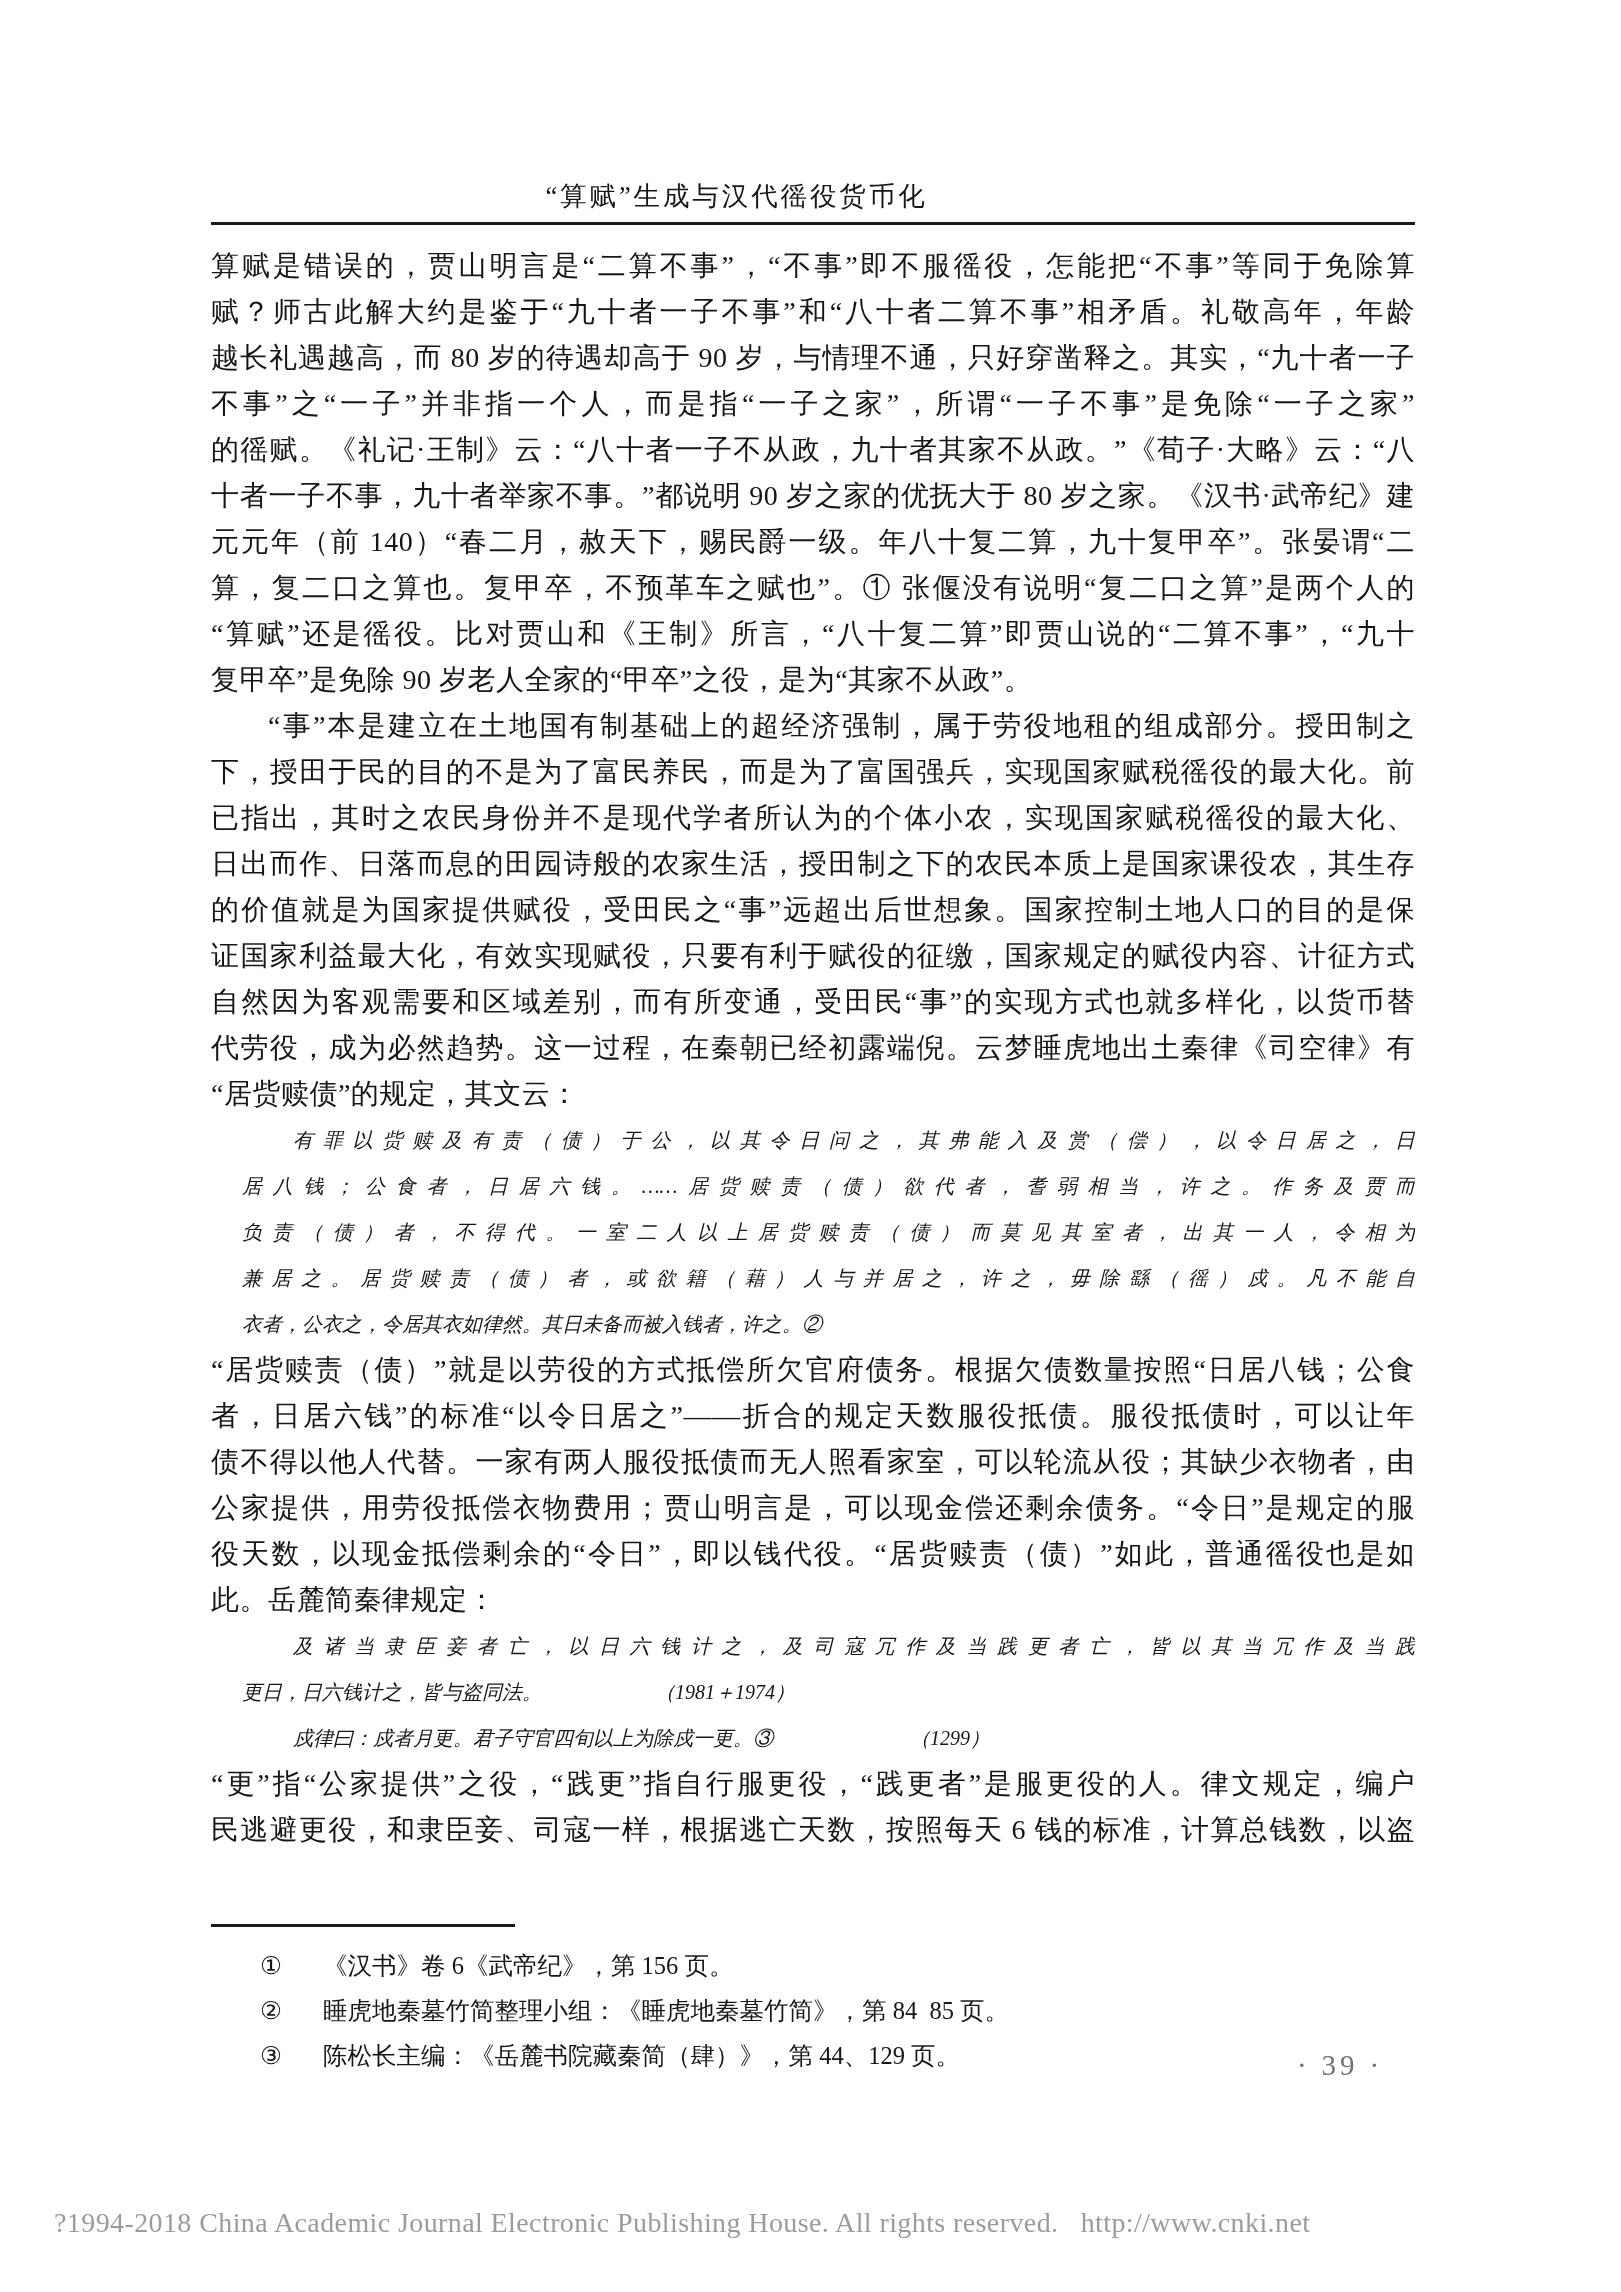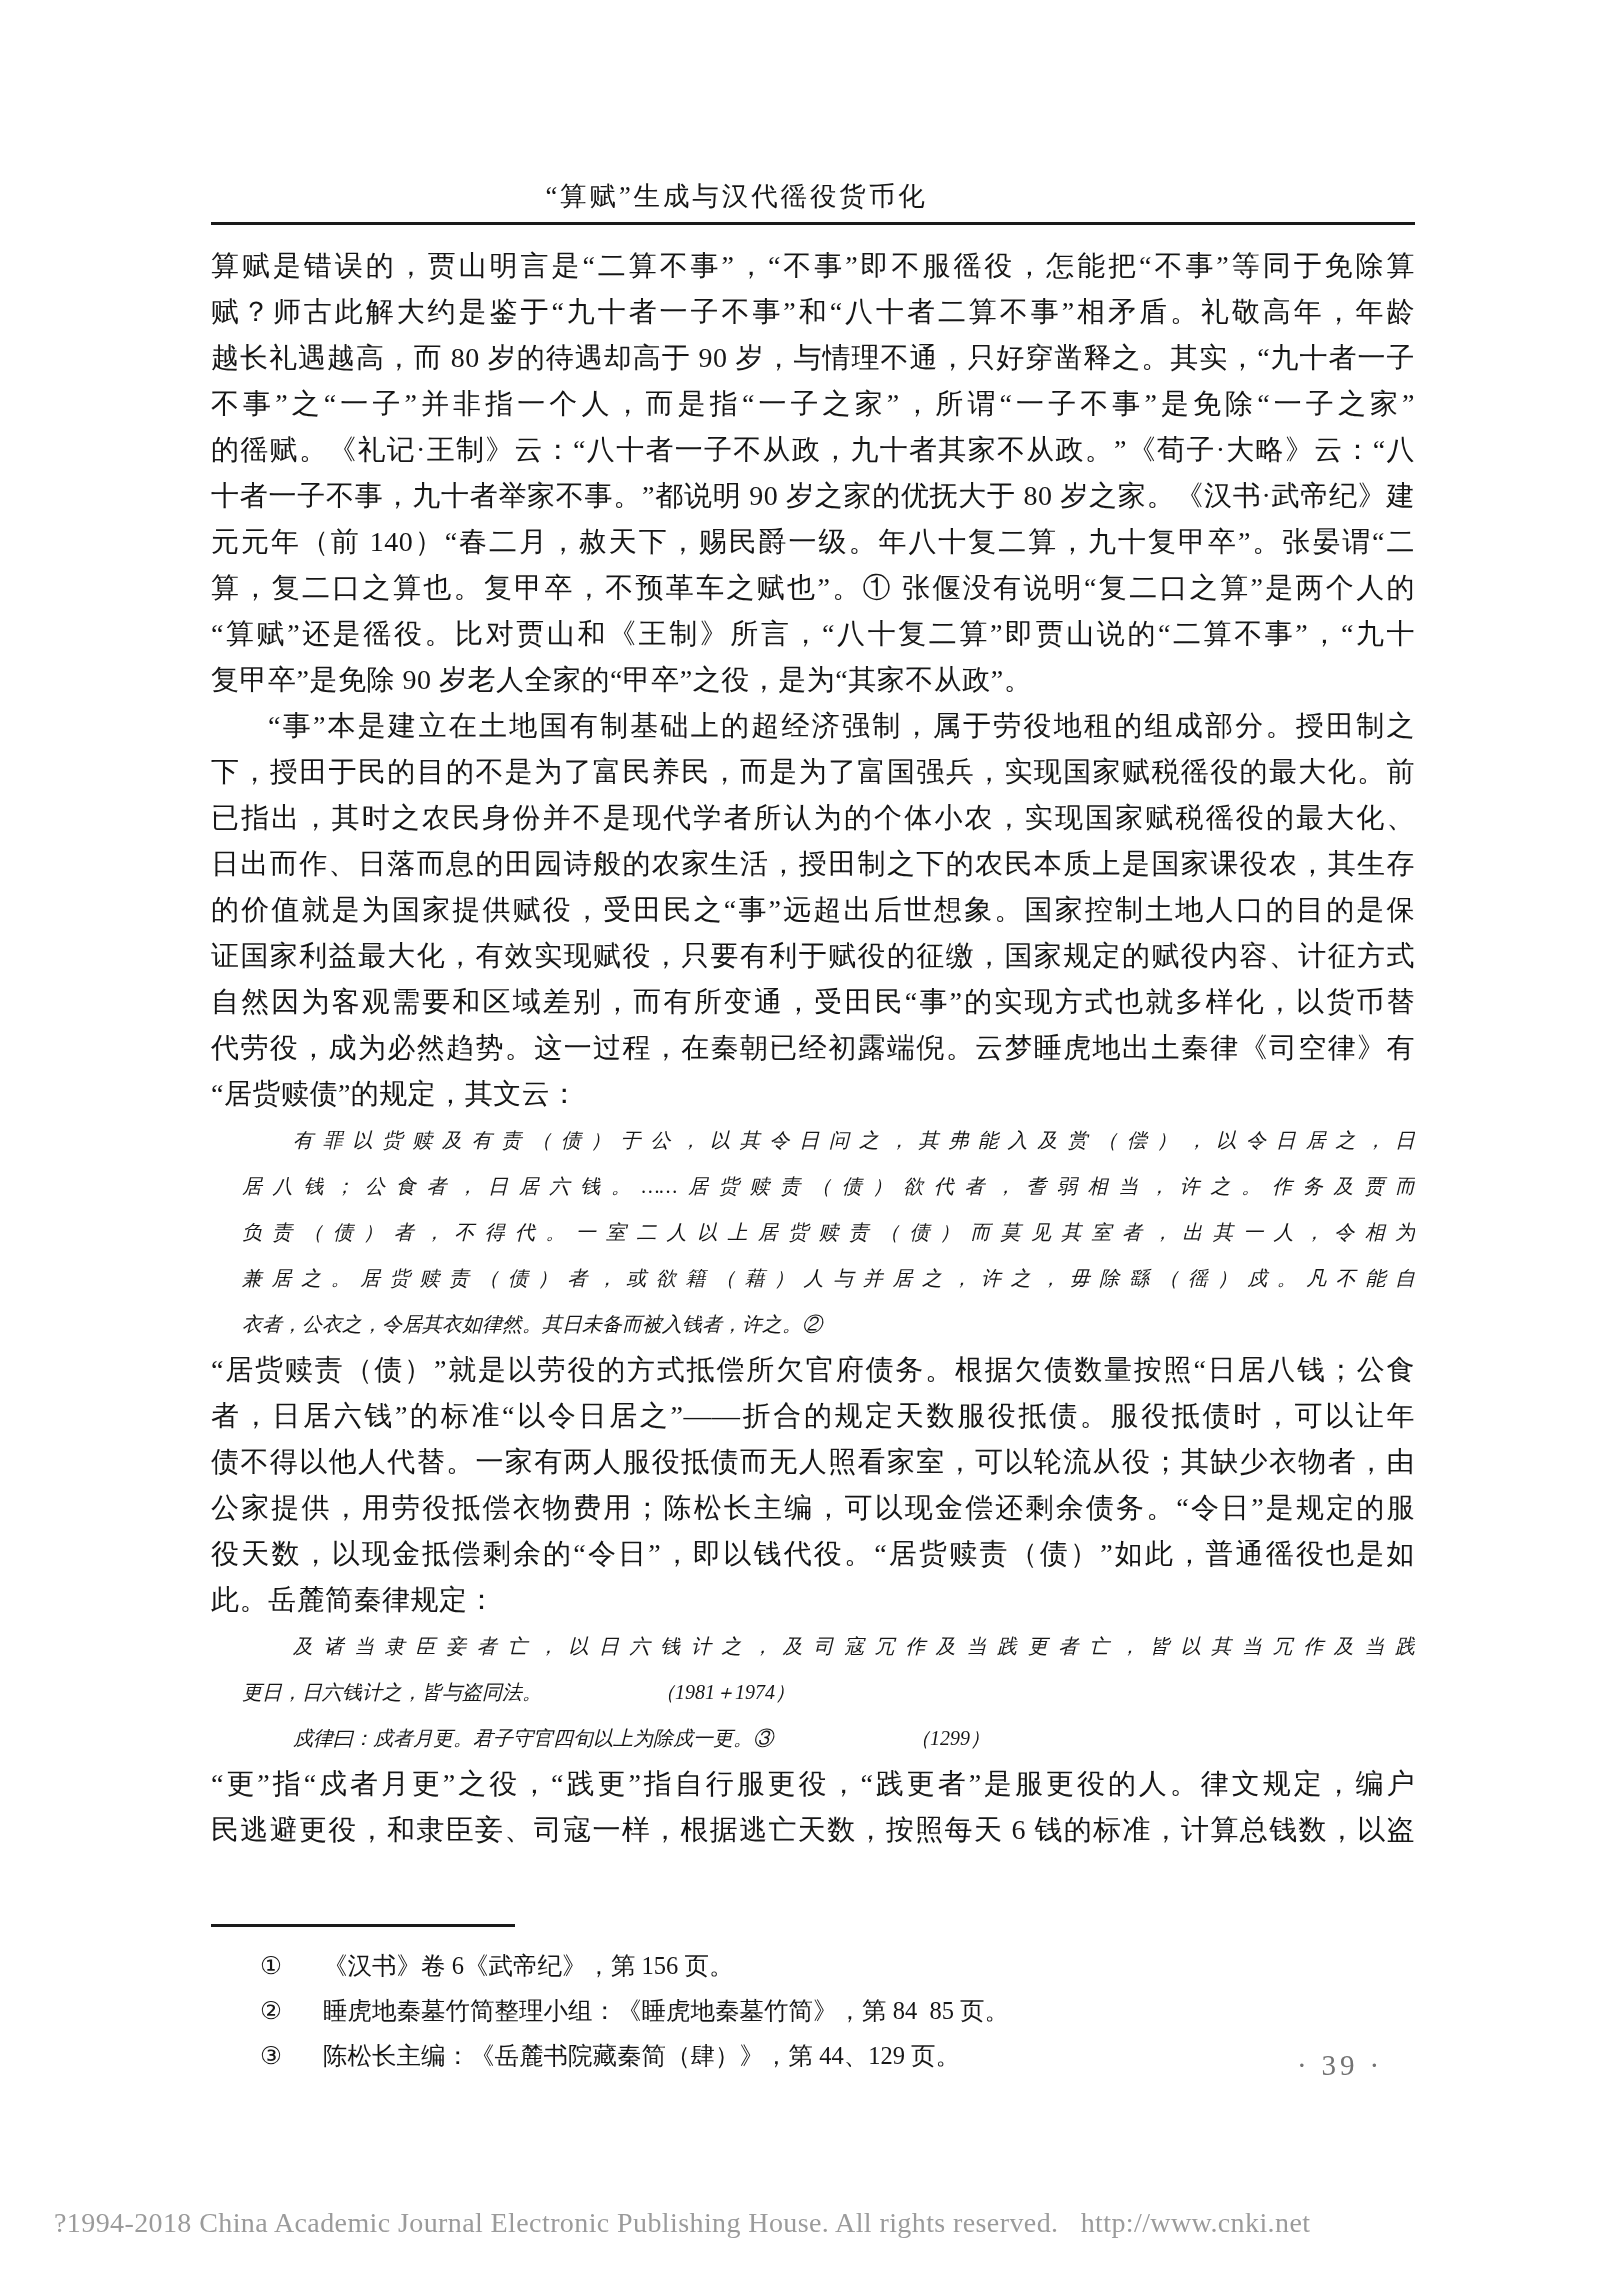--- a/index.html
+++ b/index.html
@@ -70,7 +70,7 @@
         <div class="tline first fill">“居赀赎责（债）”就是以劳役的方式抵偿所欠官府债务。根据欠债数量按照“日居八钱；公食</div>
         <div class="tline fill">者，日居六钱”的标准“以令日居之”——折合的规定天数服役抵债。服役抵债时，可以让年</div>
         <div class="tline fill">债不得以他人代替。一家有两人服役抵债而无人照看家室，可以轮流从役；其缺少衣物者，由</div>
-        <div class="tline fill">公家提供，用劳役抵偿衣物费用；陈松长主编，可以现金偿还剩余债务。“令日”是规定的服</div>
+        <div class="tline fill">公家提供，用劳役抵偿衣物费用；贾山明言是，可以现金偿还剩余债务。“令日”是规定的服</div>
         <div class="tline fill">役天数，以现金抵偿剩余的“令日”，即以钱代役。“居赀赎责（债）”如此，普通徭役也是如</div>
         <div class="tline">此。岳麓简秦律规定：</div>
       </div>

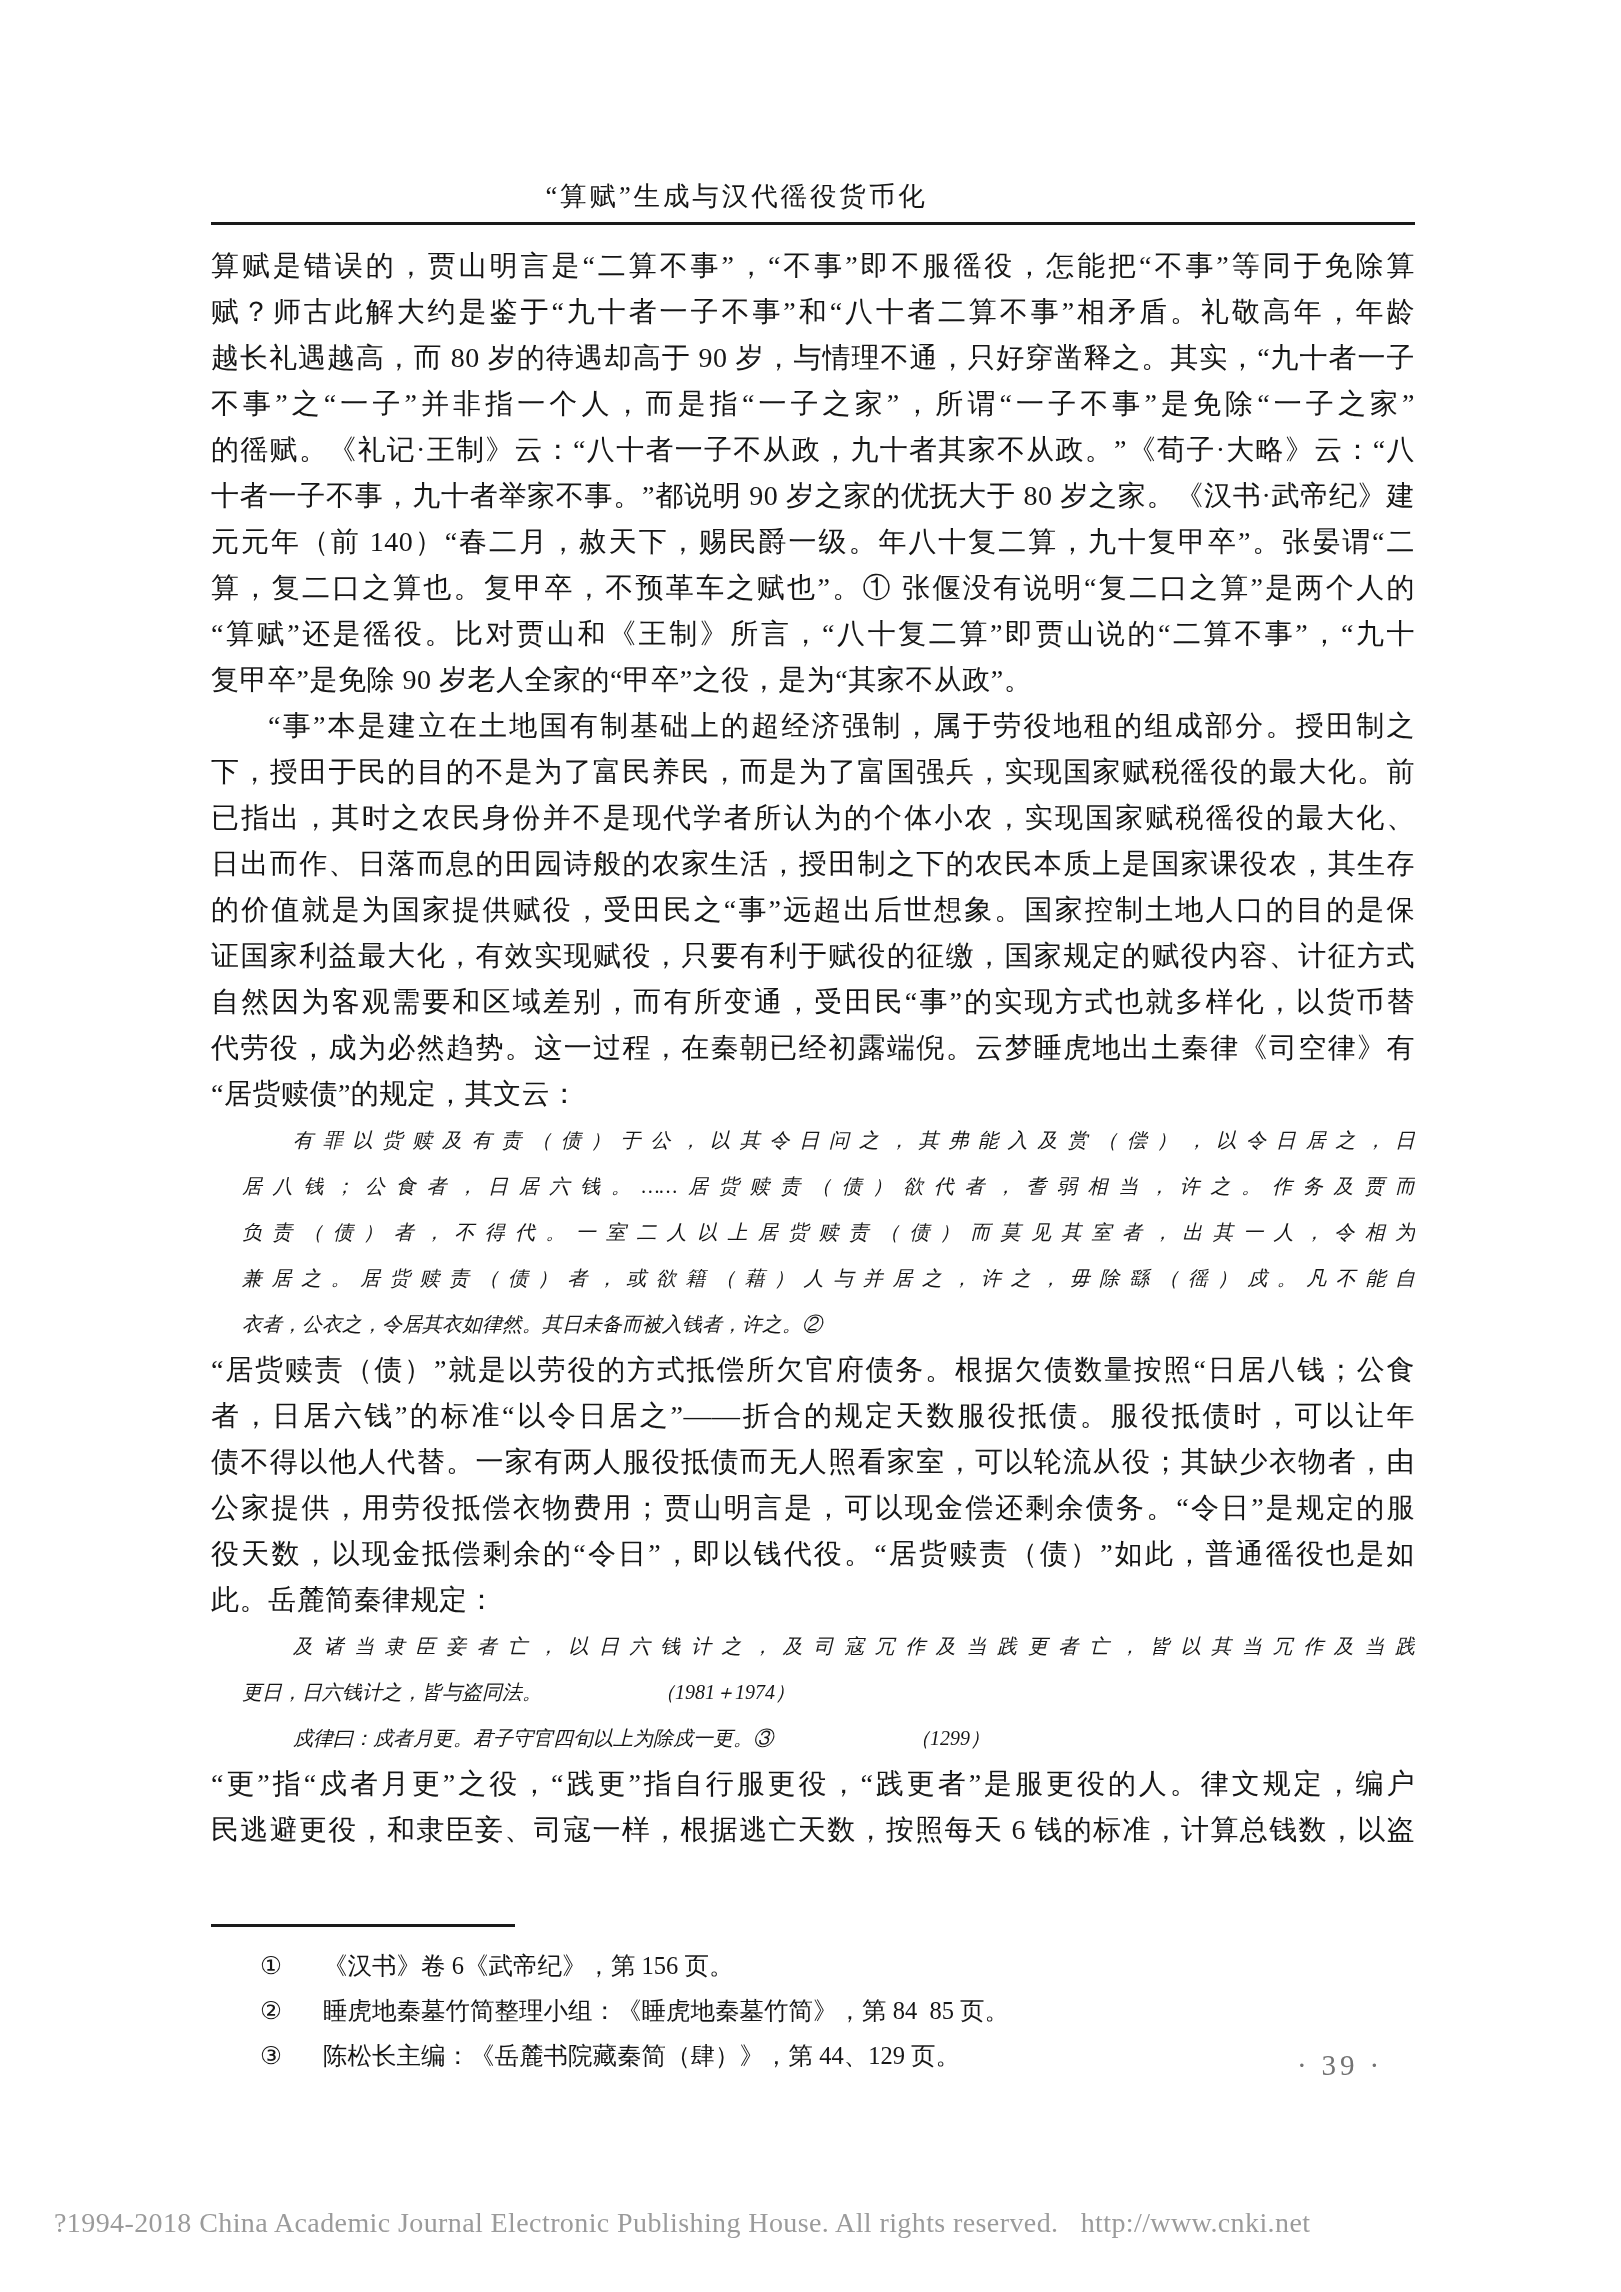--- a/index.html
+++ b/index.html
@@ -82,7 +82,7 @@
         <div class="tline first">戍律曰：戍者月更。君子守官四旬以上为除戍一更。③<span class="qref">（1299）</span></div>
       </div>
     <div class="para">
-        <div class="tline first fill">“更”指“戍者月更”之役，“践更”指自行服更役，“践更者”是服更役的人。律文规定，编户</div>
+        <div class="tline first fill">“更”指“公家提供”之役，“践更”指自行服更役，“践更者”是服更役的人。律文规定，编户</div>
         <div class="tline fill">民逃避更役，和隶臣妾、司寇一样，根据逃亡天数，按照每天 6 钱的标准，计算总钱数，以盗</div>
       </div>
   </div>

